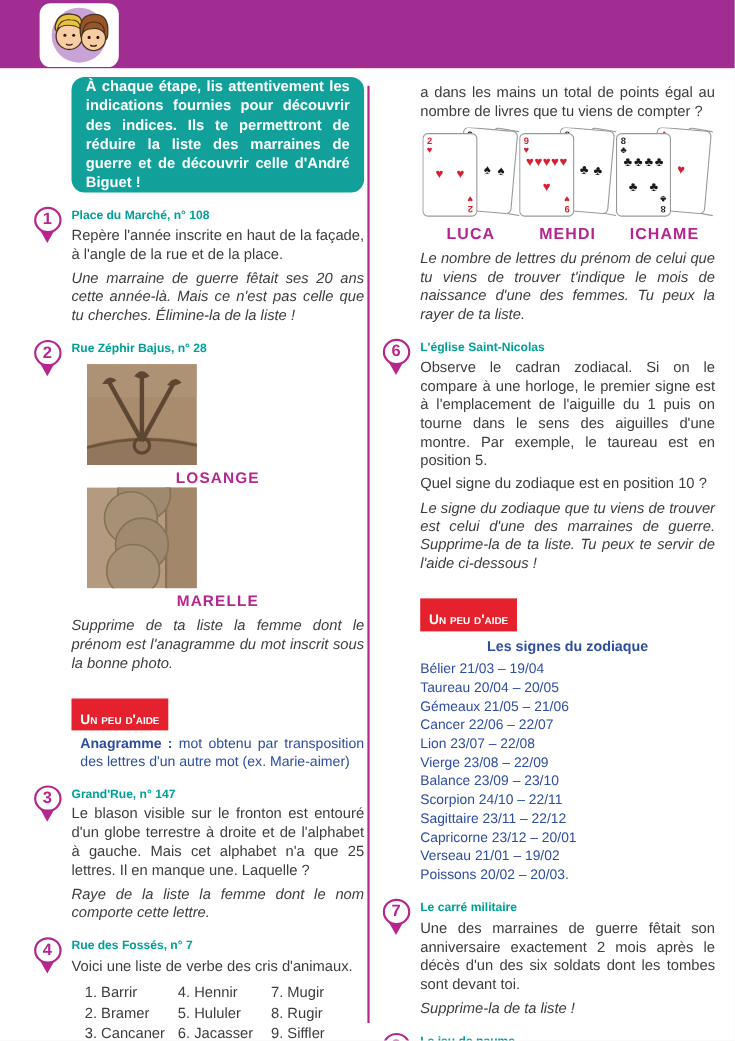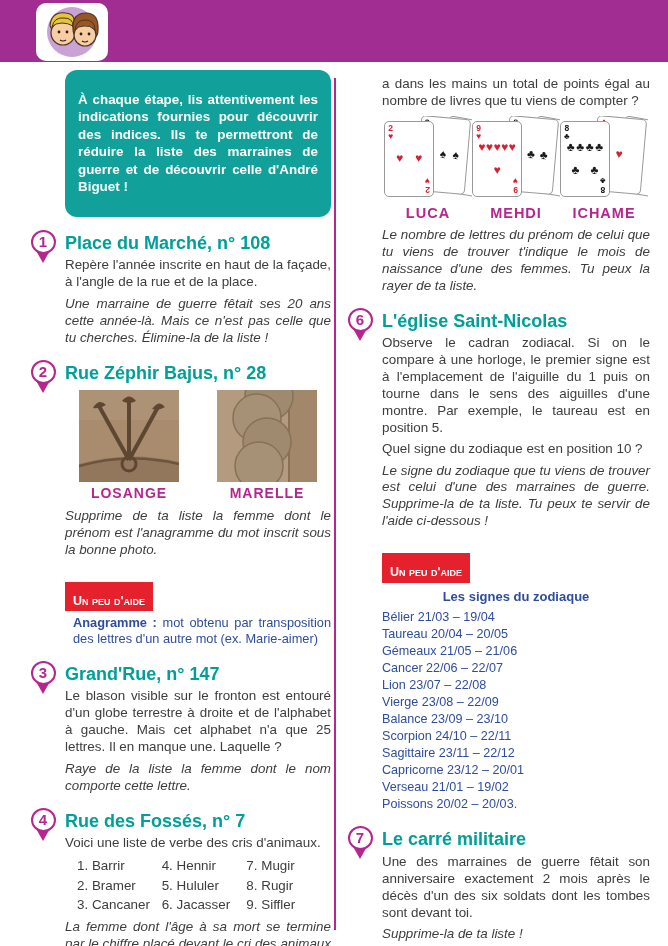--- a/index.html
+++ b/index.html
@@ -17,7 +17,7 @@
   .col-left  { left:65px;  top:70px; width:266px; }
   .col-right { left:382px; top:76px; width:268px; }
 
-  .intro { background:#12a19a; color:#fff; font-weight:bold; border-radius:12px; padding:21px 13px; font-size:13.4px; text-align:justify; line-height:1.3; }
+  .intro { background:#12a19a; color:#fff; font-weight:bold; border-radius:12px; padding:0 13px; font-size:13.4px; text-align:justify; line-height:1.3; }
 
   .step { position:relative; margin-top:15px; }
   .pin { position:absolute; left:-36px; top:-2px; width:28px; text-align:center; }

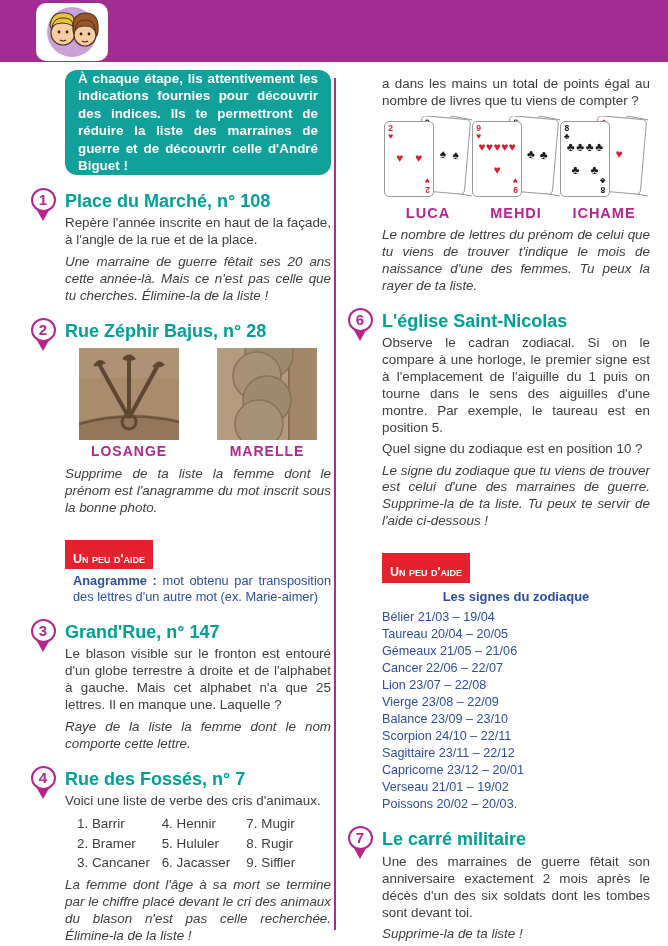--- a/index.html
+++ b/index.html
@@ -23,7 +23,7 @@
   .pin { position:absolute; left:-36px; top:-2px; width:28px; text-align:center; }
   .pin .pin-circle { position:relative; z-index:2; width:25px; height:24px; margin:0 auto; background:#fff; border:2.5px solid #b5268e; border-radius:50%; color:#b5268e; font-weight:bold; font-size:15px; line-height:20px; }
   .pin .pin-tip { width:0; height:0; margin:-7px auto 0; border-left:9px solid transparent; border-right:9px solid transparent; border-top:16px solid #b5268e; }
-  h2.step-title { color:#00a098; font-size:18px; font-weight:bold; margin-bottom:3px; }
+  h2.step-title { color:#00a098; font-size:11px; font-weight:bold; margin-bottom:3px; }
   .body-text { text-align:justify; margin-bottom:4px; }
   .hint { font-style:italic; text-align:justify; margin-top:5px; }
 

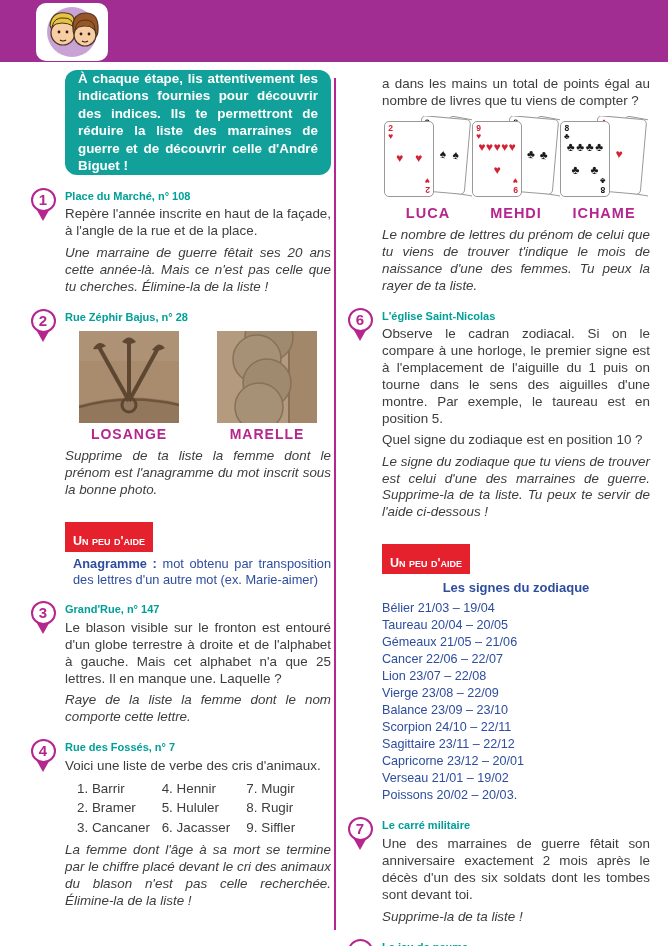--- a/index.html
+++ b/index.html
@@ -28,7 +28,7 @@
   .hint { font-style:italic; text-align:justify; margin-top:5px; }
 
   
-  .photo-row { display:flex; justify-content:space-between; padding:0 14px; margin-top:6px; }
+  .photo-row { display:flex; justify-content:center; padding:0 14px; margin-top:6px;flex-direction:column; }
   .photo-item { text-align:center; }
   .photo-frame { width:100px; height:92px; overflow:hidden; }
   .photo-label { color:#b5268e; font-weight:bold; font-size:14px; letter-spacing:1px; margin-top:3px; }

